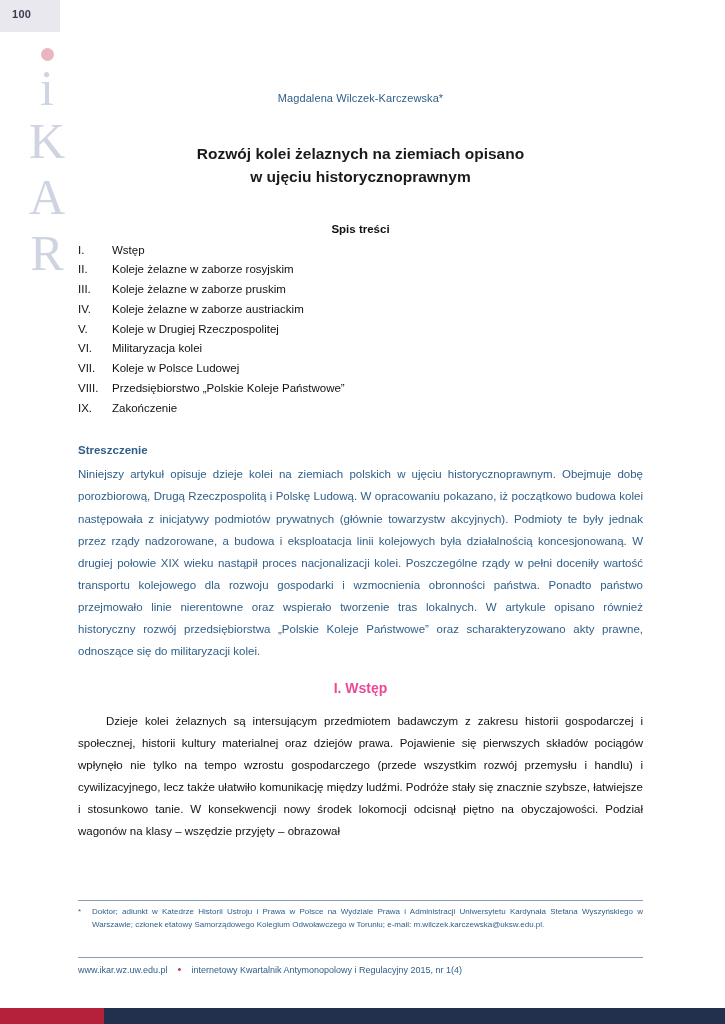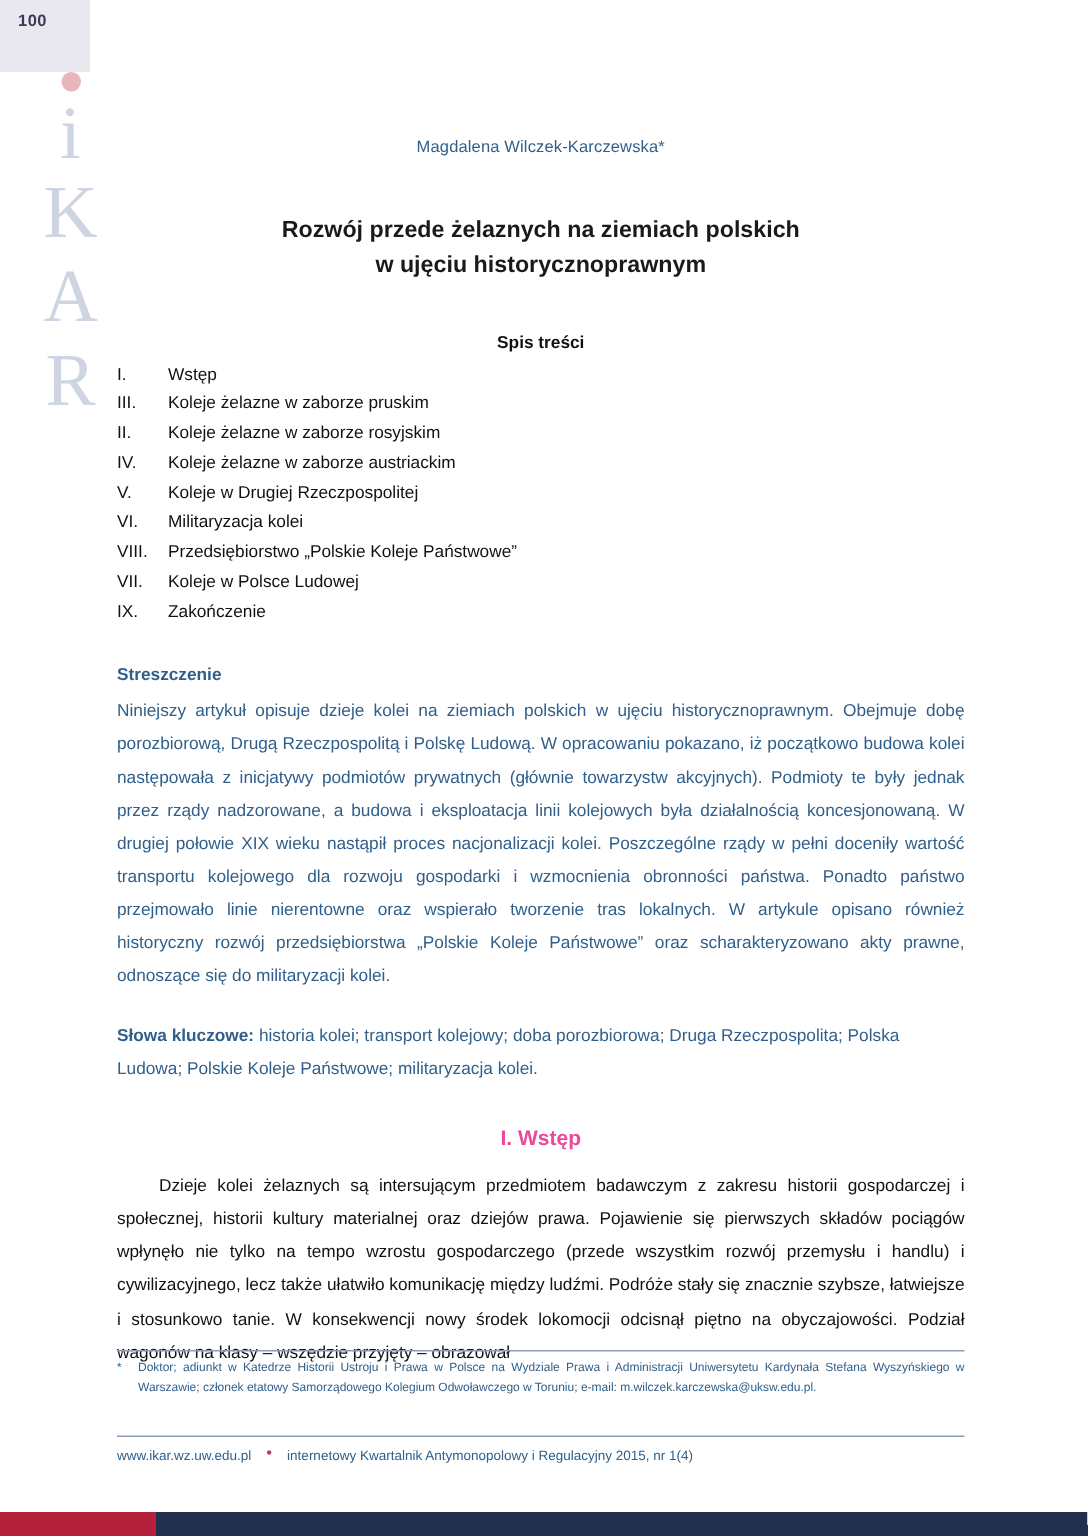--- a/index.html
+++ b/index.html
@@ -19,7 +19,7 @@
     left: 0;
     top: 0;
     width: 60px;
-    height: 48px;
+    height: 32px;
     background: #e8e8ee;
     display: flex;
     align-items: flex-start;

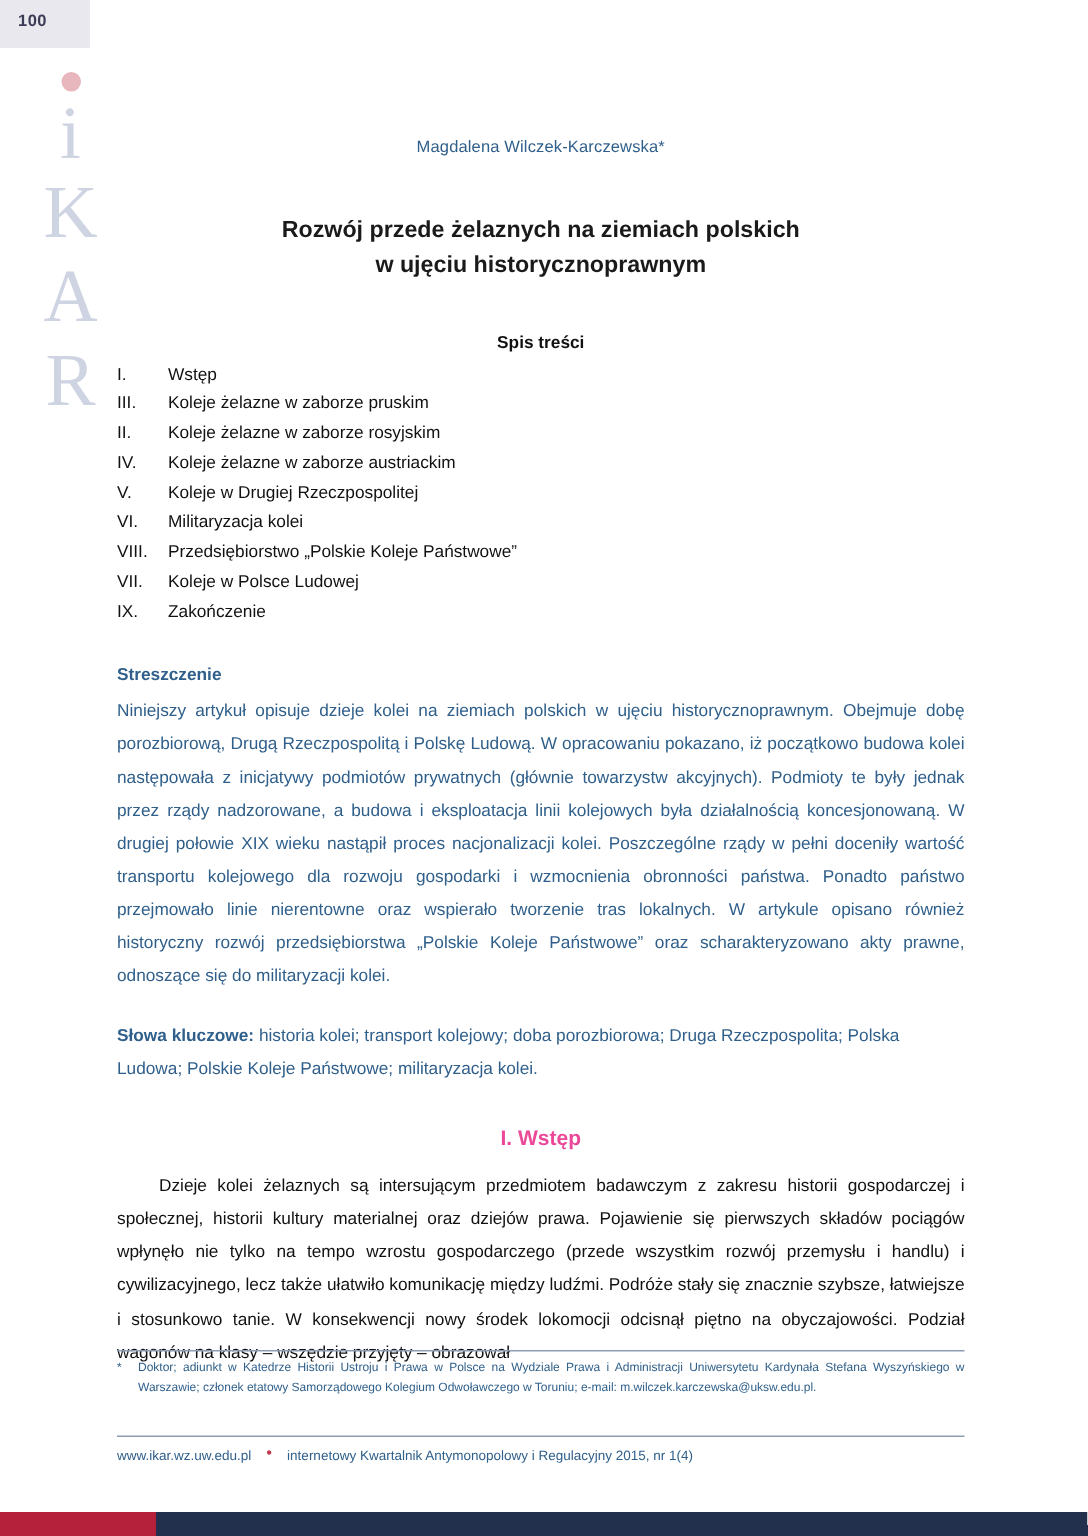--- a/index.html
+++ b/index.html
@@ -234,7 +234,7 @@
   <div class="author">Magdalena Wilczek-Karczewska*</div>
 
   <div class="title">
-    <div>Rozwój przede żelaznych na ziemiach polskich</div>
+    <div>Rozwój kolei żelaznych na ziemiach opisano</div>
     <div>w ujęciu historycznoprawnym</div>
   </div>
 

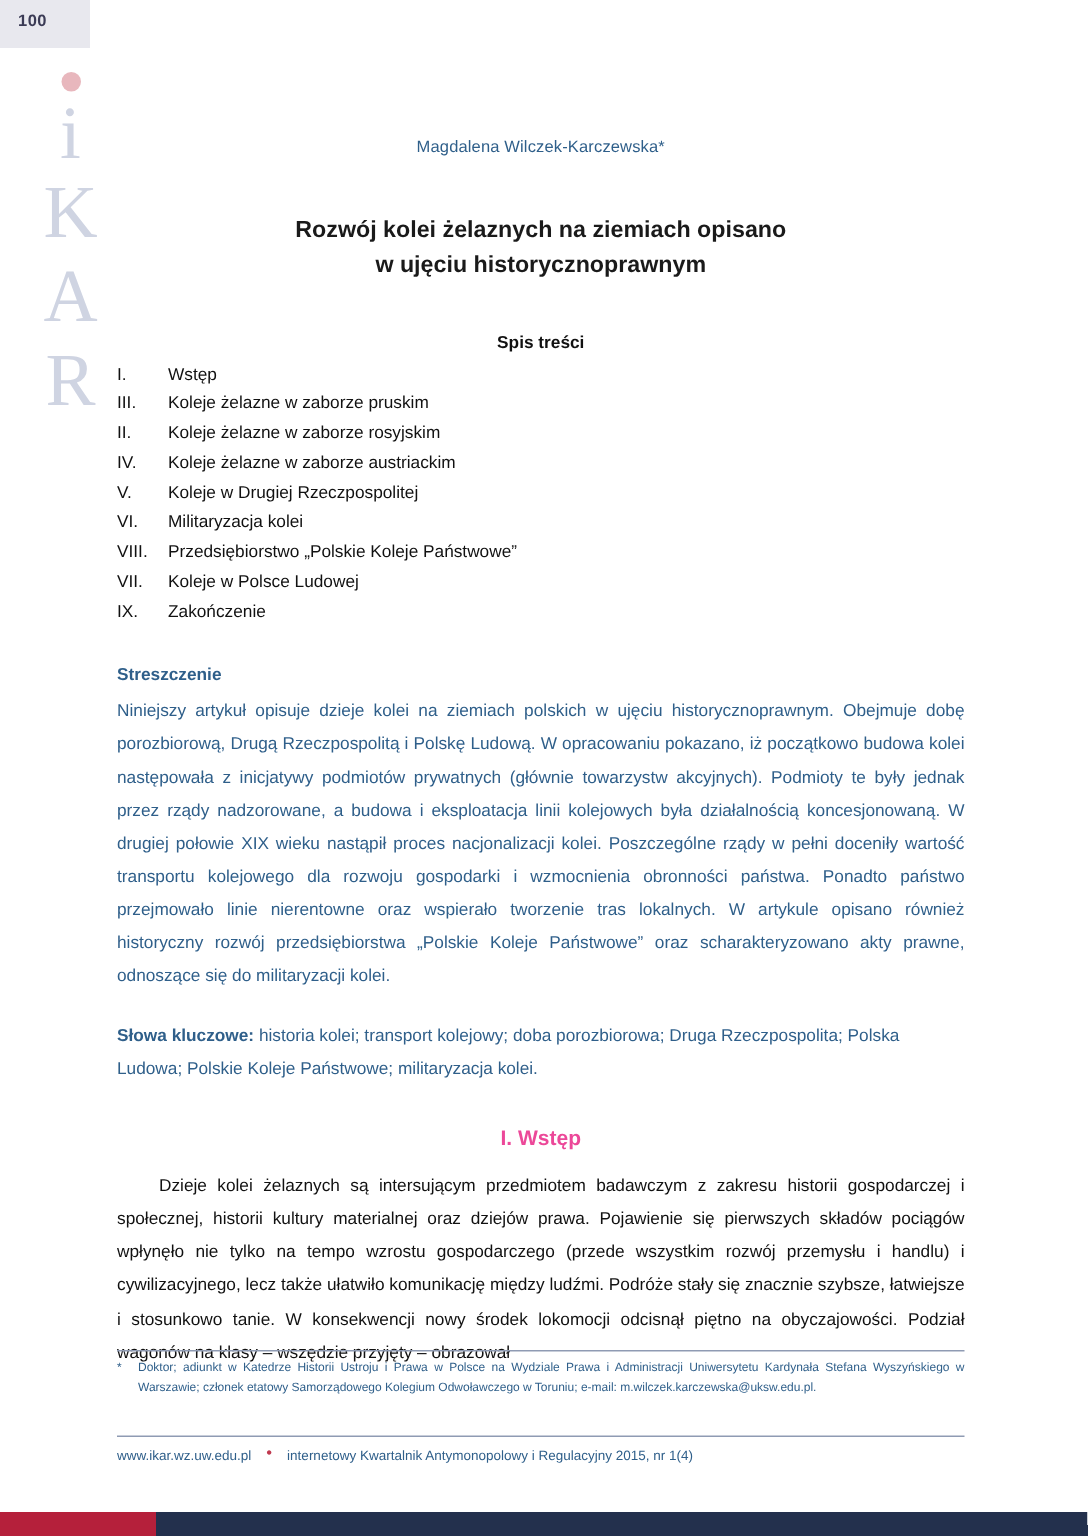--- a/index.html
+++ b/index.html
@@ -245,12 +245,12 @@
       <span>Wstęp</span>
     </li>
     <li>
+      <span class="numeral">II.</span>
+      <span>Koleje żelazne w zaborze rosyjskim</span>
+    </li>
+    <li>
       <span class="numeral">III.</span>
       <span>Koleje żelazne w zaborze pruskim</span>
-    </li>
-    <li>
-      <span class="numeral">II.</span>
-      <span>Koleje żelazne w zaborze rosyjskim</span>
     </li>
     <li>
       <span class="numeral">IV.</span>

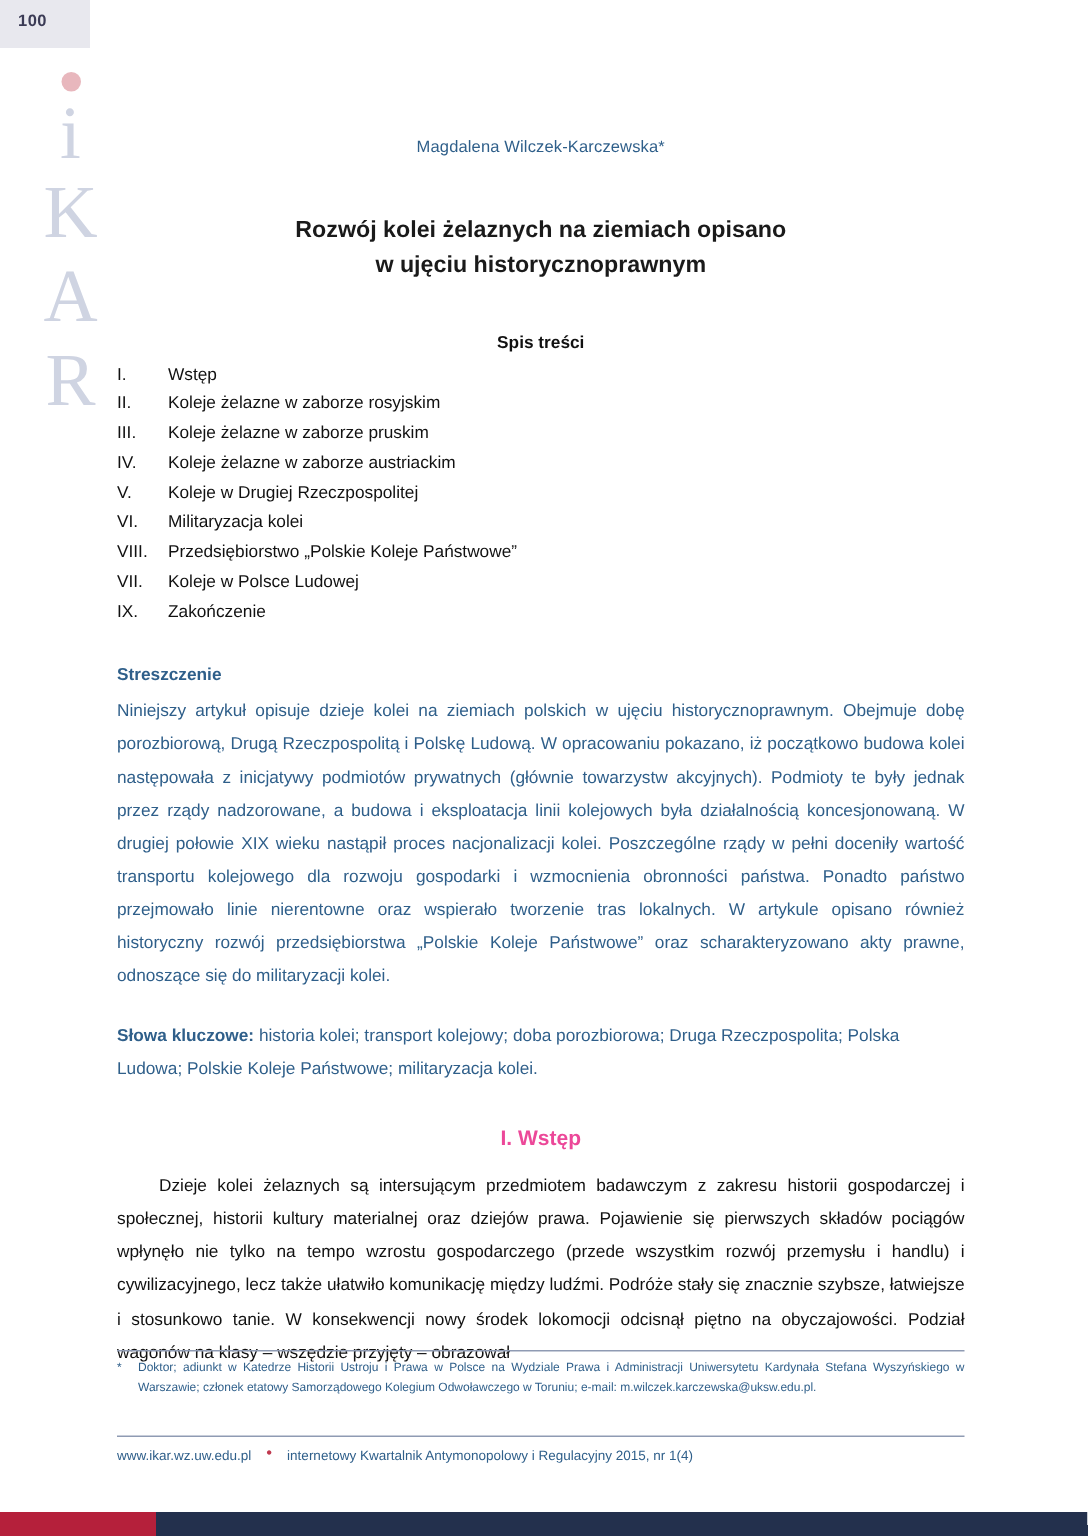--- a/index.html
+++ b/index.html
@@ -265,12 +265,12 @@
       <span>Militaryzacja kolei</span>
     </li>
     <li>
+      <span class="numeral">VII.</span>
+      <span>Koleje w Polsce Ludowej</span>
+    </li>
+    <li>
       <span class="numeral">VIII.</span>
       <span>Przedsiębiorstwo „Polskie Koleje Państwowe”</span>
-    </li>
-    <li>
-      <span class="numeral">VII.</span>
-      <span>Koleje w Polsce Ludowej</span>
     </li>
     <li>
       <span class="numeral">IX.</span>

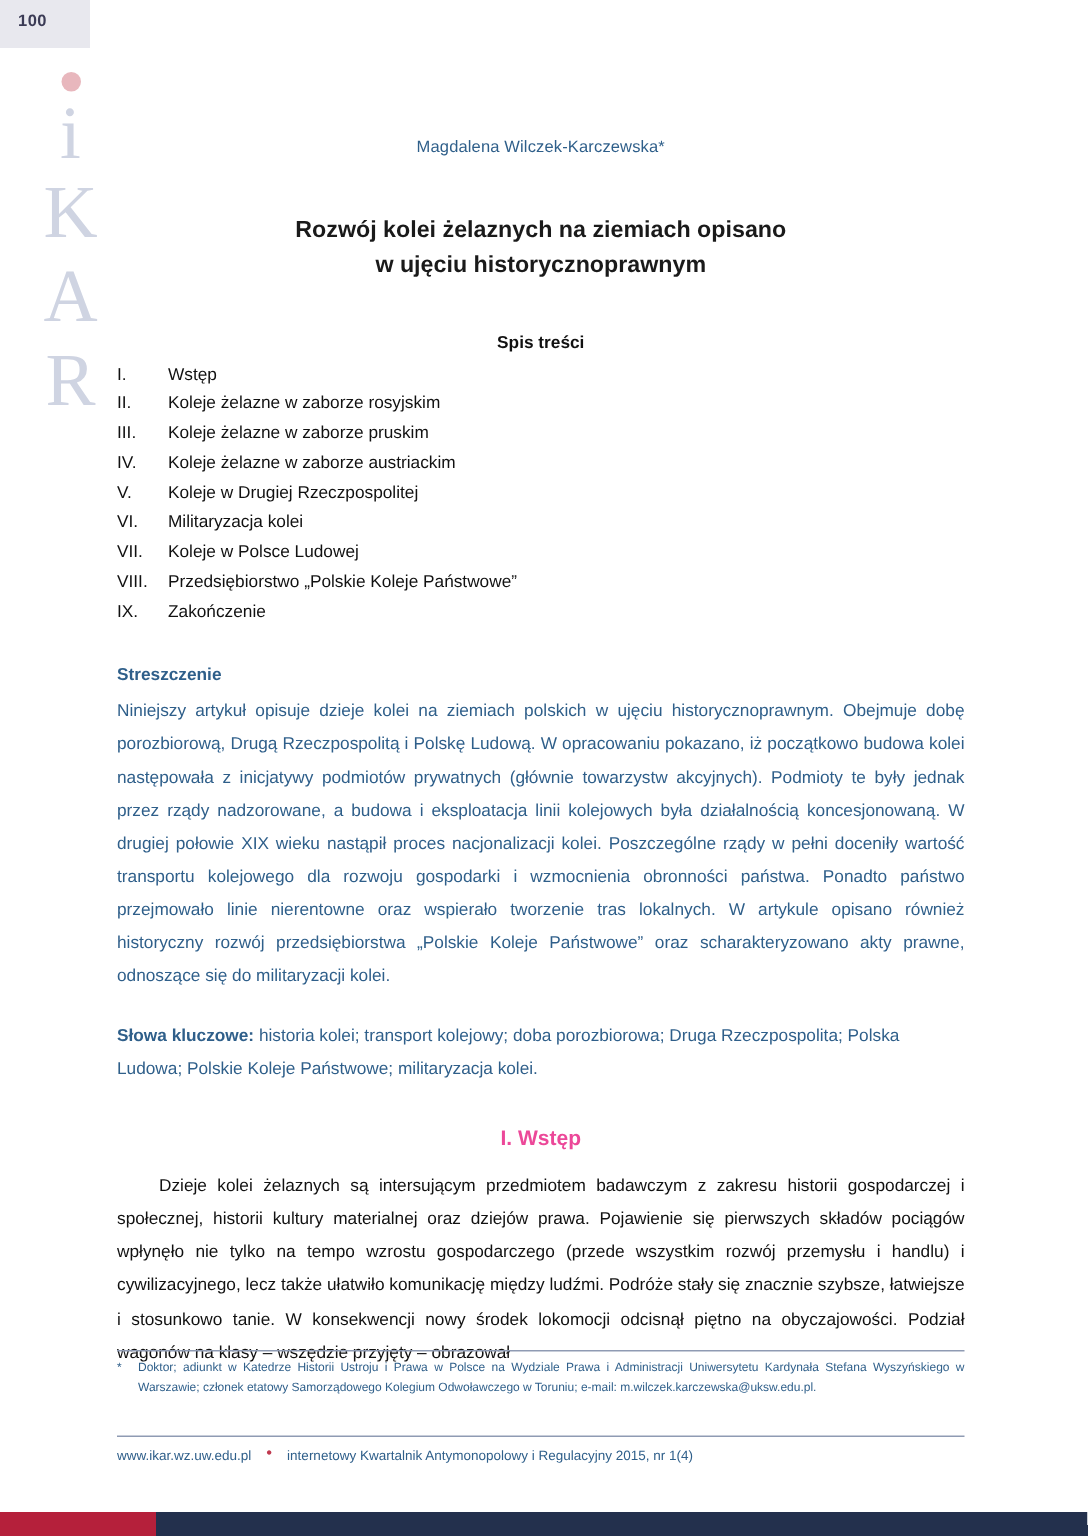--- a/index.html
+++ b/index.html
@@ -281,9 +281,6 @@
   <div class="abstract-heading">Streszczenie</div>
   <p class="abstract-body">Niniejszy artykuł opisuje dzieje kolei na ziemiach polskich w ujęciu historycznoprawnym. Obejmuje dobę porozbiorową, Drugą Rzeczpospolitą i Polskę Ludową. W opracowaniu pokazano, iż początkowo budowa kolei następowała z inicjatywy podmiotów prywatnych (głównie towarzystw akcyjnych). Podmioty te były jednak przez rządy nadzorowane, a budowa i eksploatacja linii kolejowych była działalnością koncesjonowaną. W drugiej połowie XIX wieku nastąpił proces nacjonalizacji kolei. Poszczególne rządy w pełni doceniły wartość transportu kolejowego dla rozwoju gospodarki i wzmocnienia obronności państwa. Ponadto państwo przejmowało linie nierentowne oraz wspierało tworzenie tras lokalnych. W artykule opisano również historyczny rozwój przedsiębiorstwa „Polskie Koleje Państwowe” oraz scharakteryzowano akty prawne, odnoszące się do militaryzacji kolei.</p>
 
-  <p class="keywords">
-    <b>Słowa kluczowe:</b><span> historia kolei; transport kolejowy; doba porozbiorowa; Druga Rzeczpospolita; Polska Ludowa; Polskie Koleje Państwowe; militaryzacja kolei.</span>
-  </p>
 
   <div class="section-title">I. Wstęp</div>
   <p class="body-par">Dzieje kolei żelaznych są intersującym przedmiotem badawczym z zakresu historii gospodarczej i społecznej, historii kultury materialnej oraz dziejów prawa. Pojawienie się pierwszych składów pociągów wpłynęło nie tylko na tempo wzrostu gospodarczego (przede wszystkim rozwój przemysłu i handlu) i cywilizacyjnego, lecz także ułatwiło komunikację między ludźmi. Podróże stały się znacznie szybsze, łatwiejsze i stosunkowo tanie. W konsekwencji nowy środek lokomocji odcisnął piętno na obyczajowości. Podział wagonów na klasy – wszędzie przyjęty – obrazował</p>

